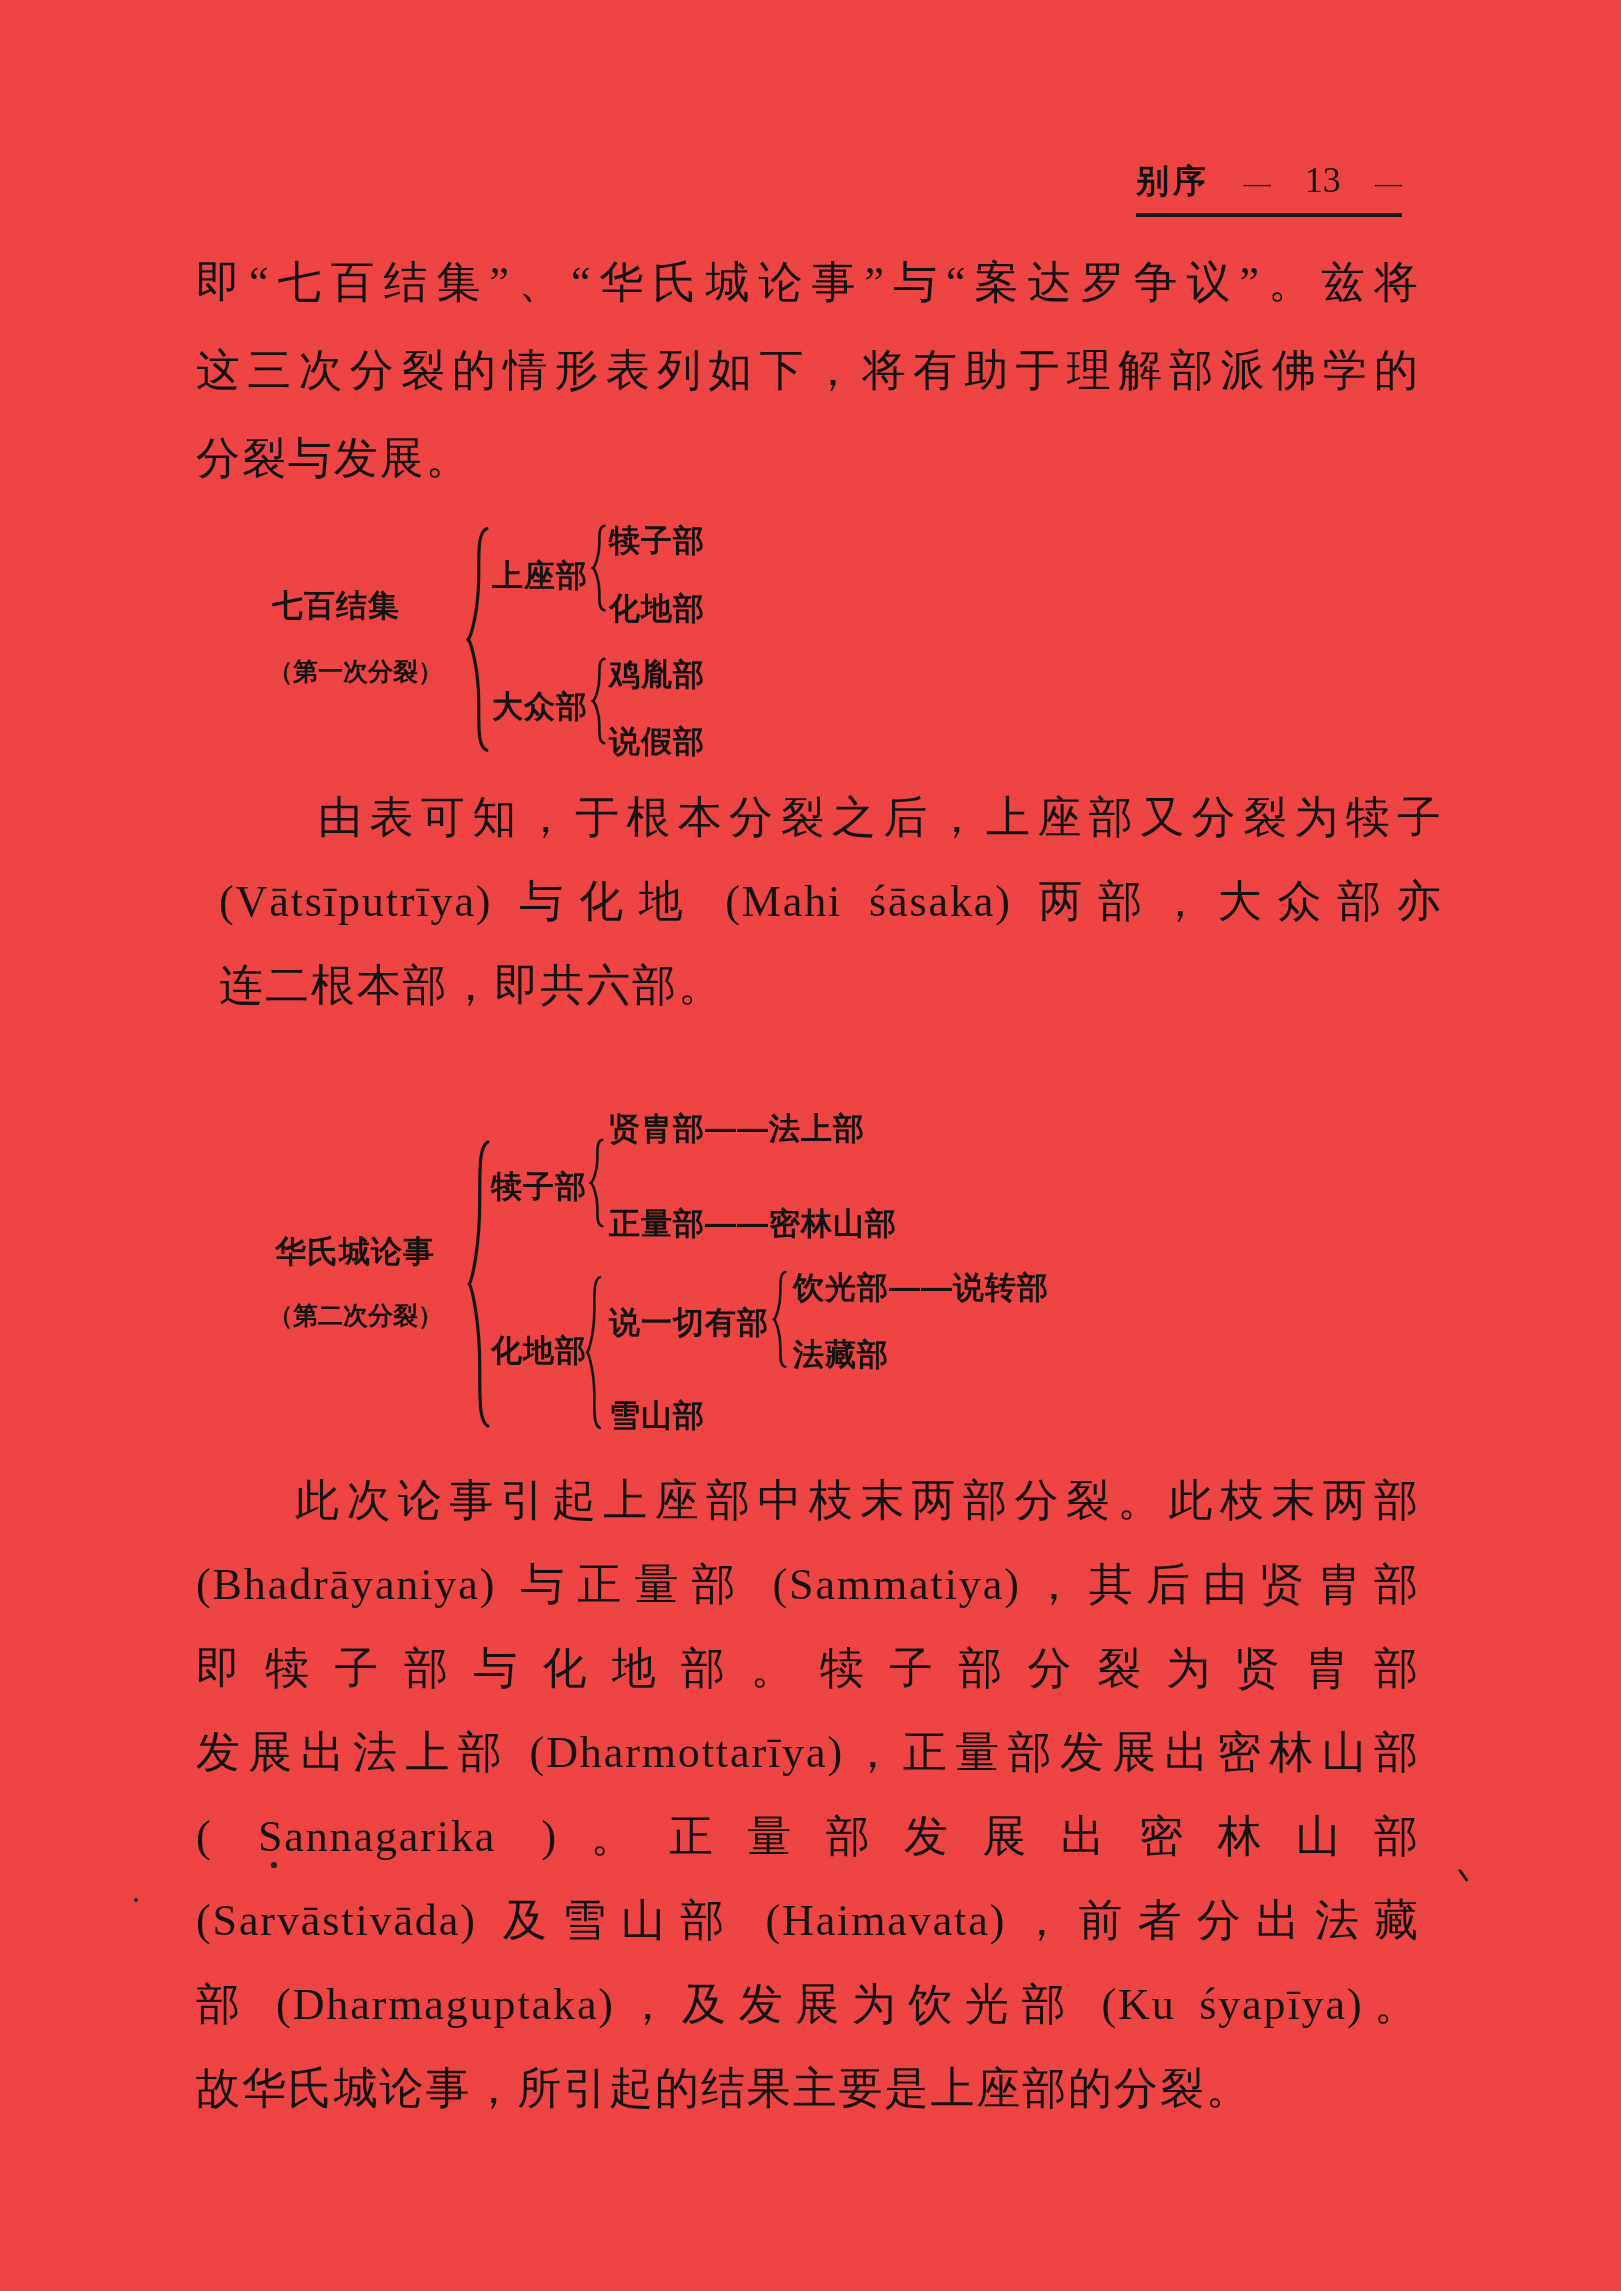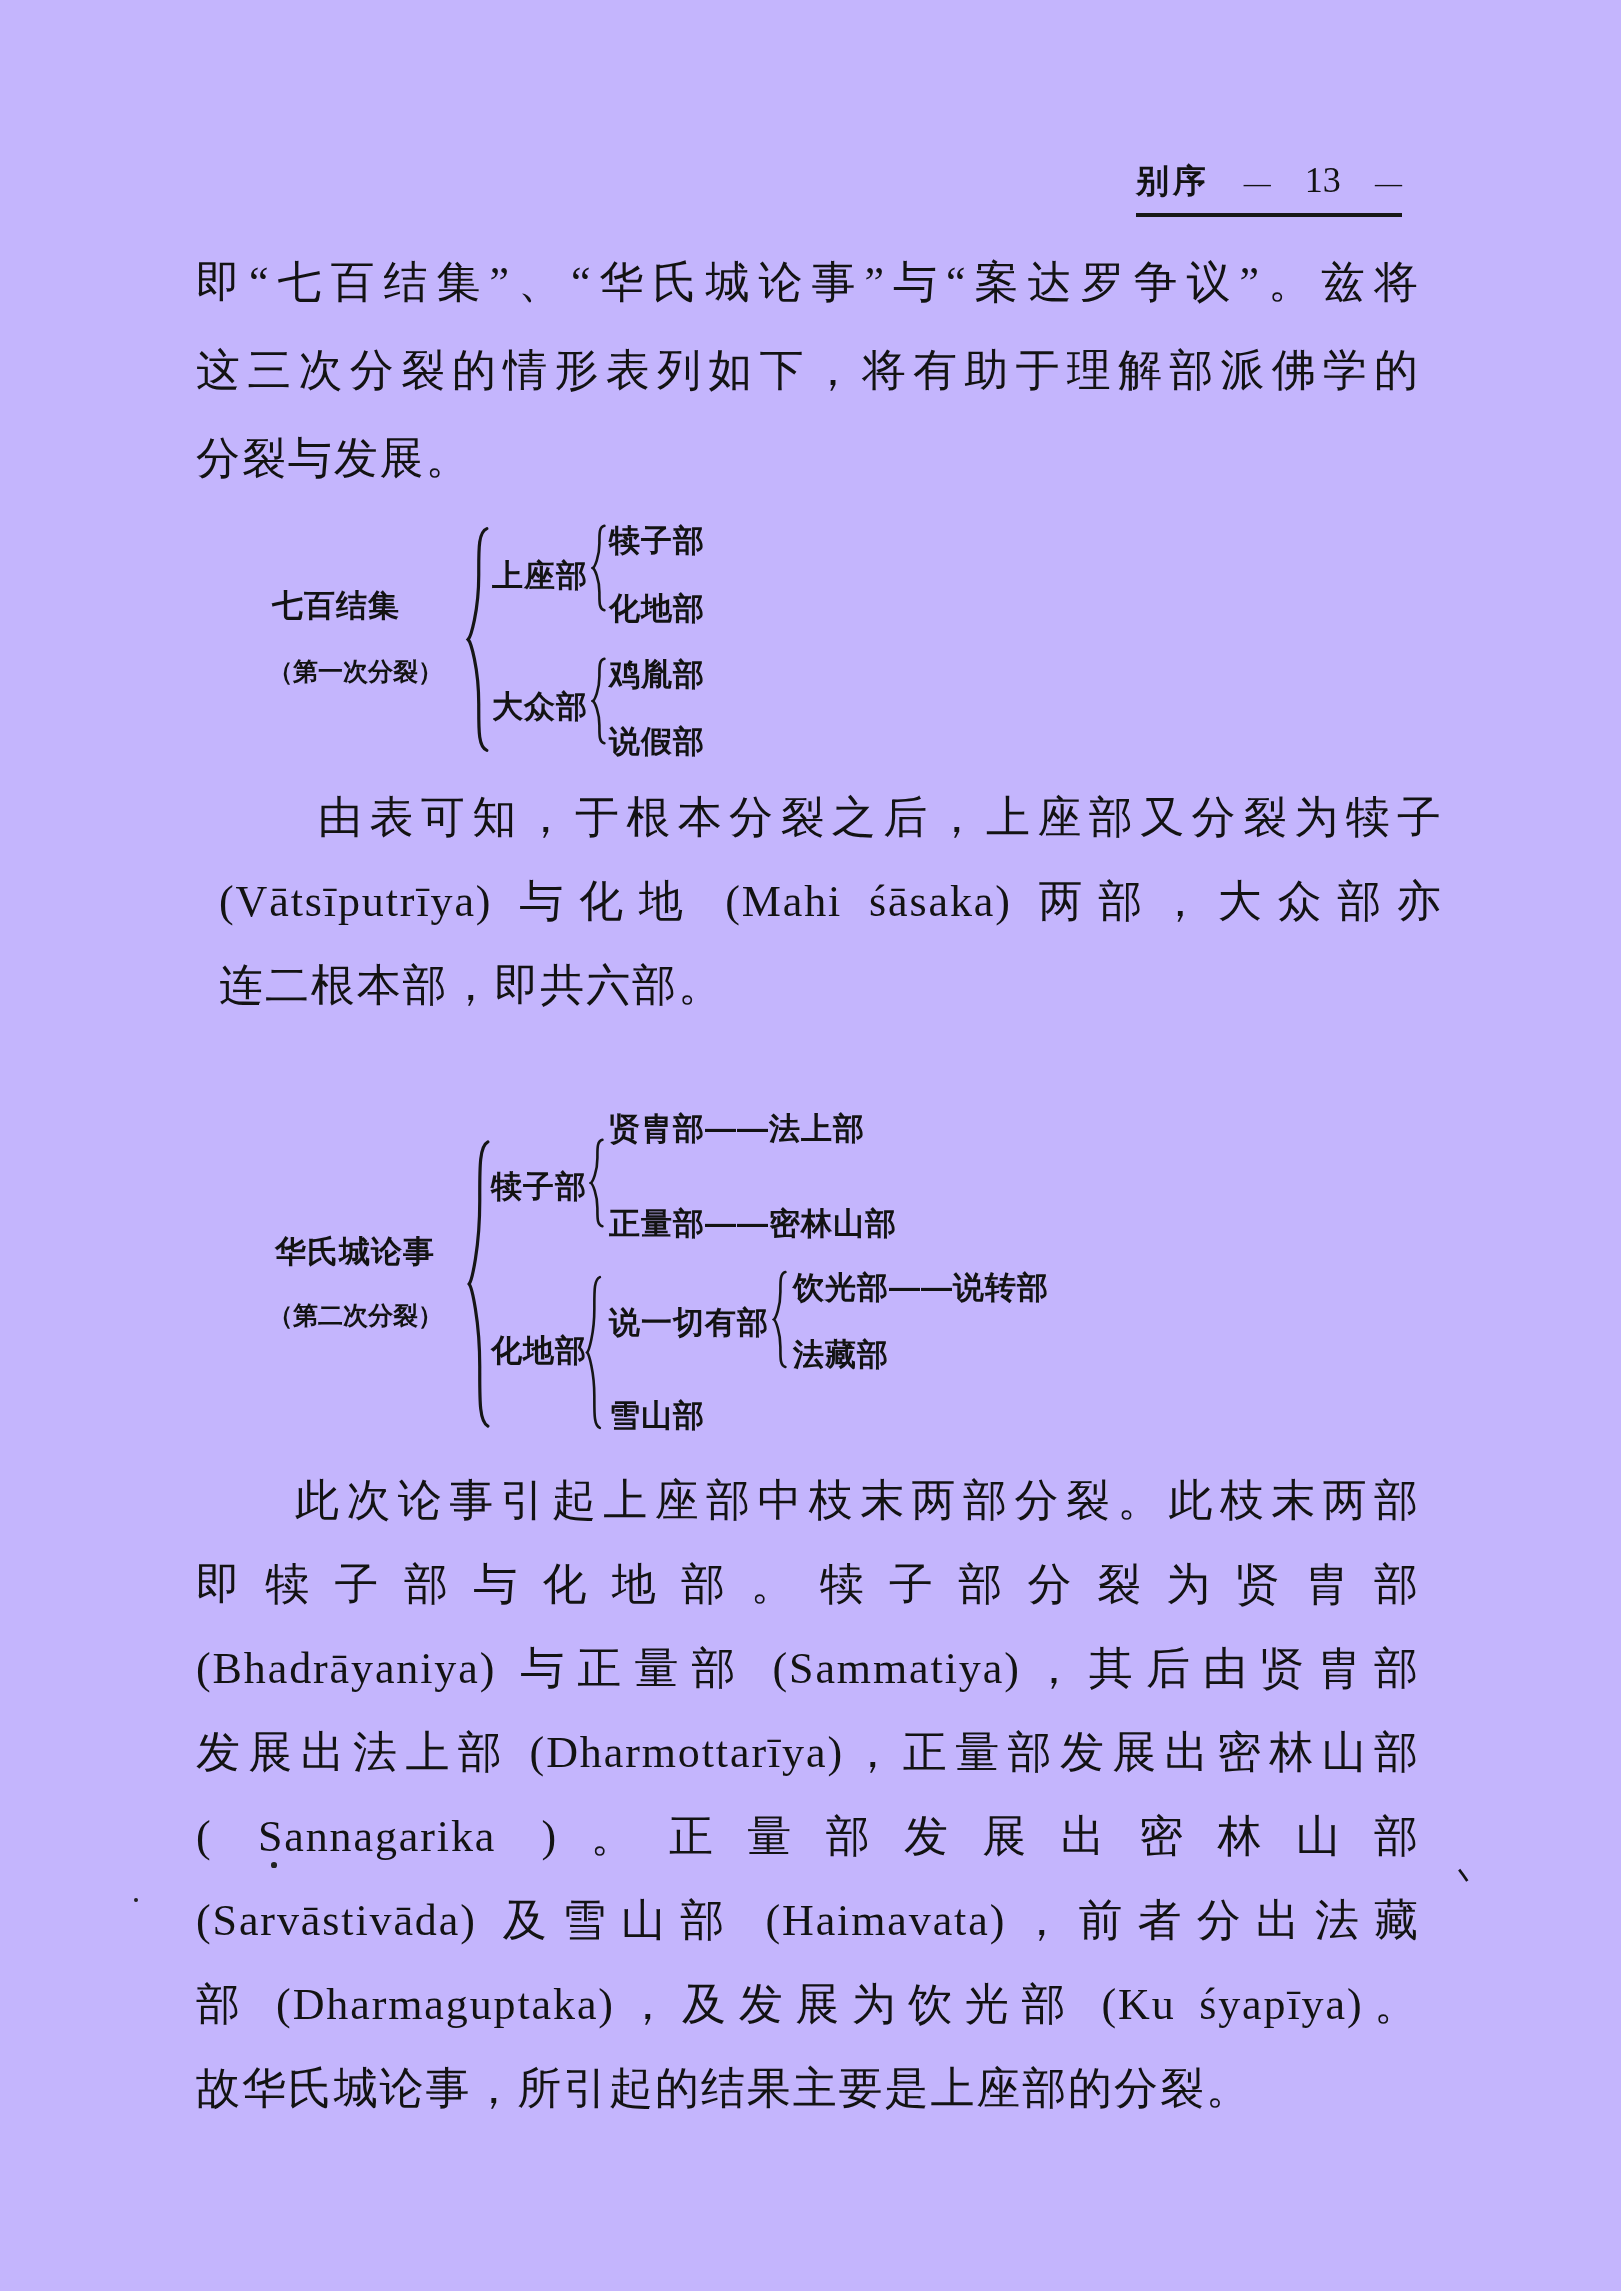--- a/index.html
+++ b/index.html
@@ -5,7 +5,7 @@
   html,body { margin:0; padding:0; background:#e8e8e8; }
   .page {
     position:relative; width:1621px; height:2291px;
-    background:#c4b5fd; color:#131313; overflow:hidden;
+    background:#ef4444; color:#131313; overflow:hidden;
     font-family:"Liberation Serif","DejaVu Serif",serif;
   }
 

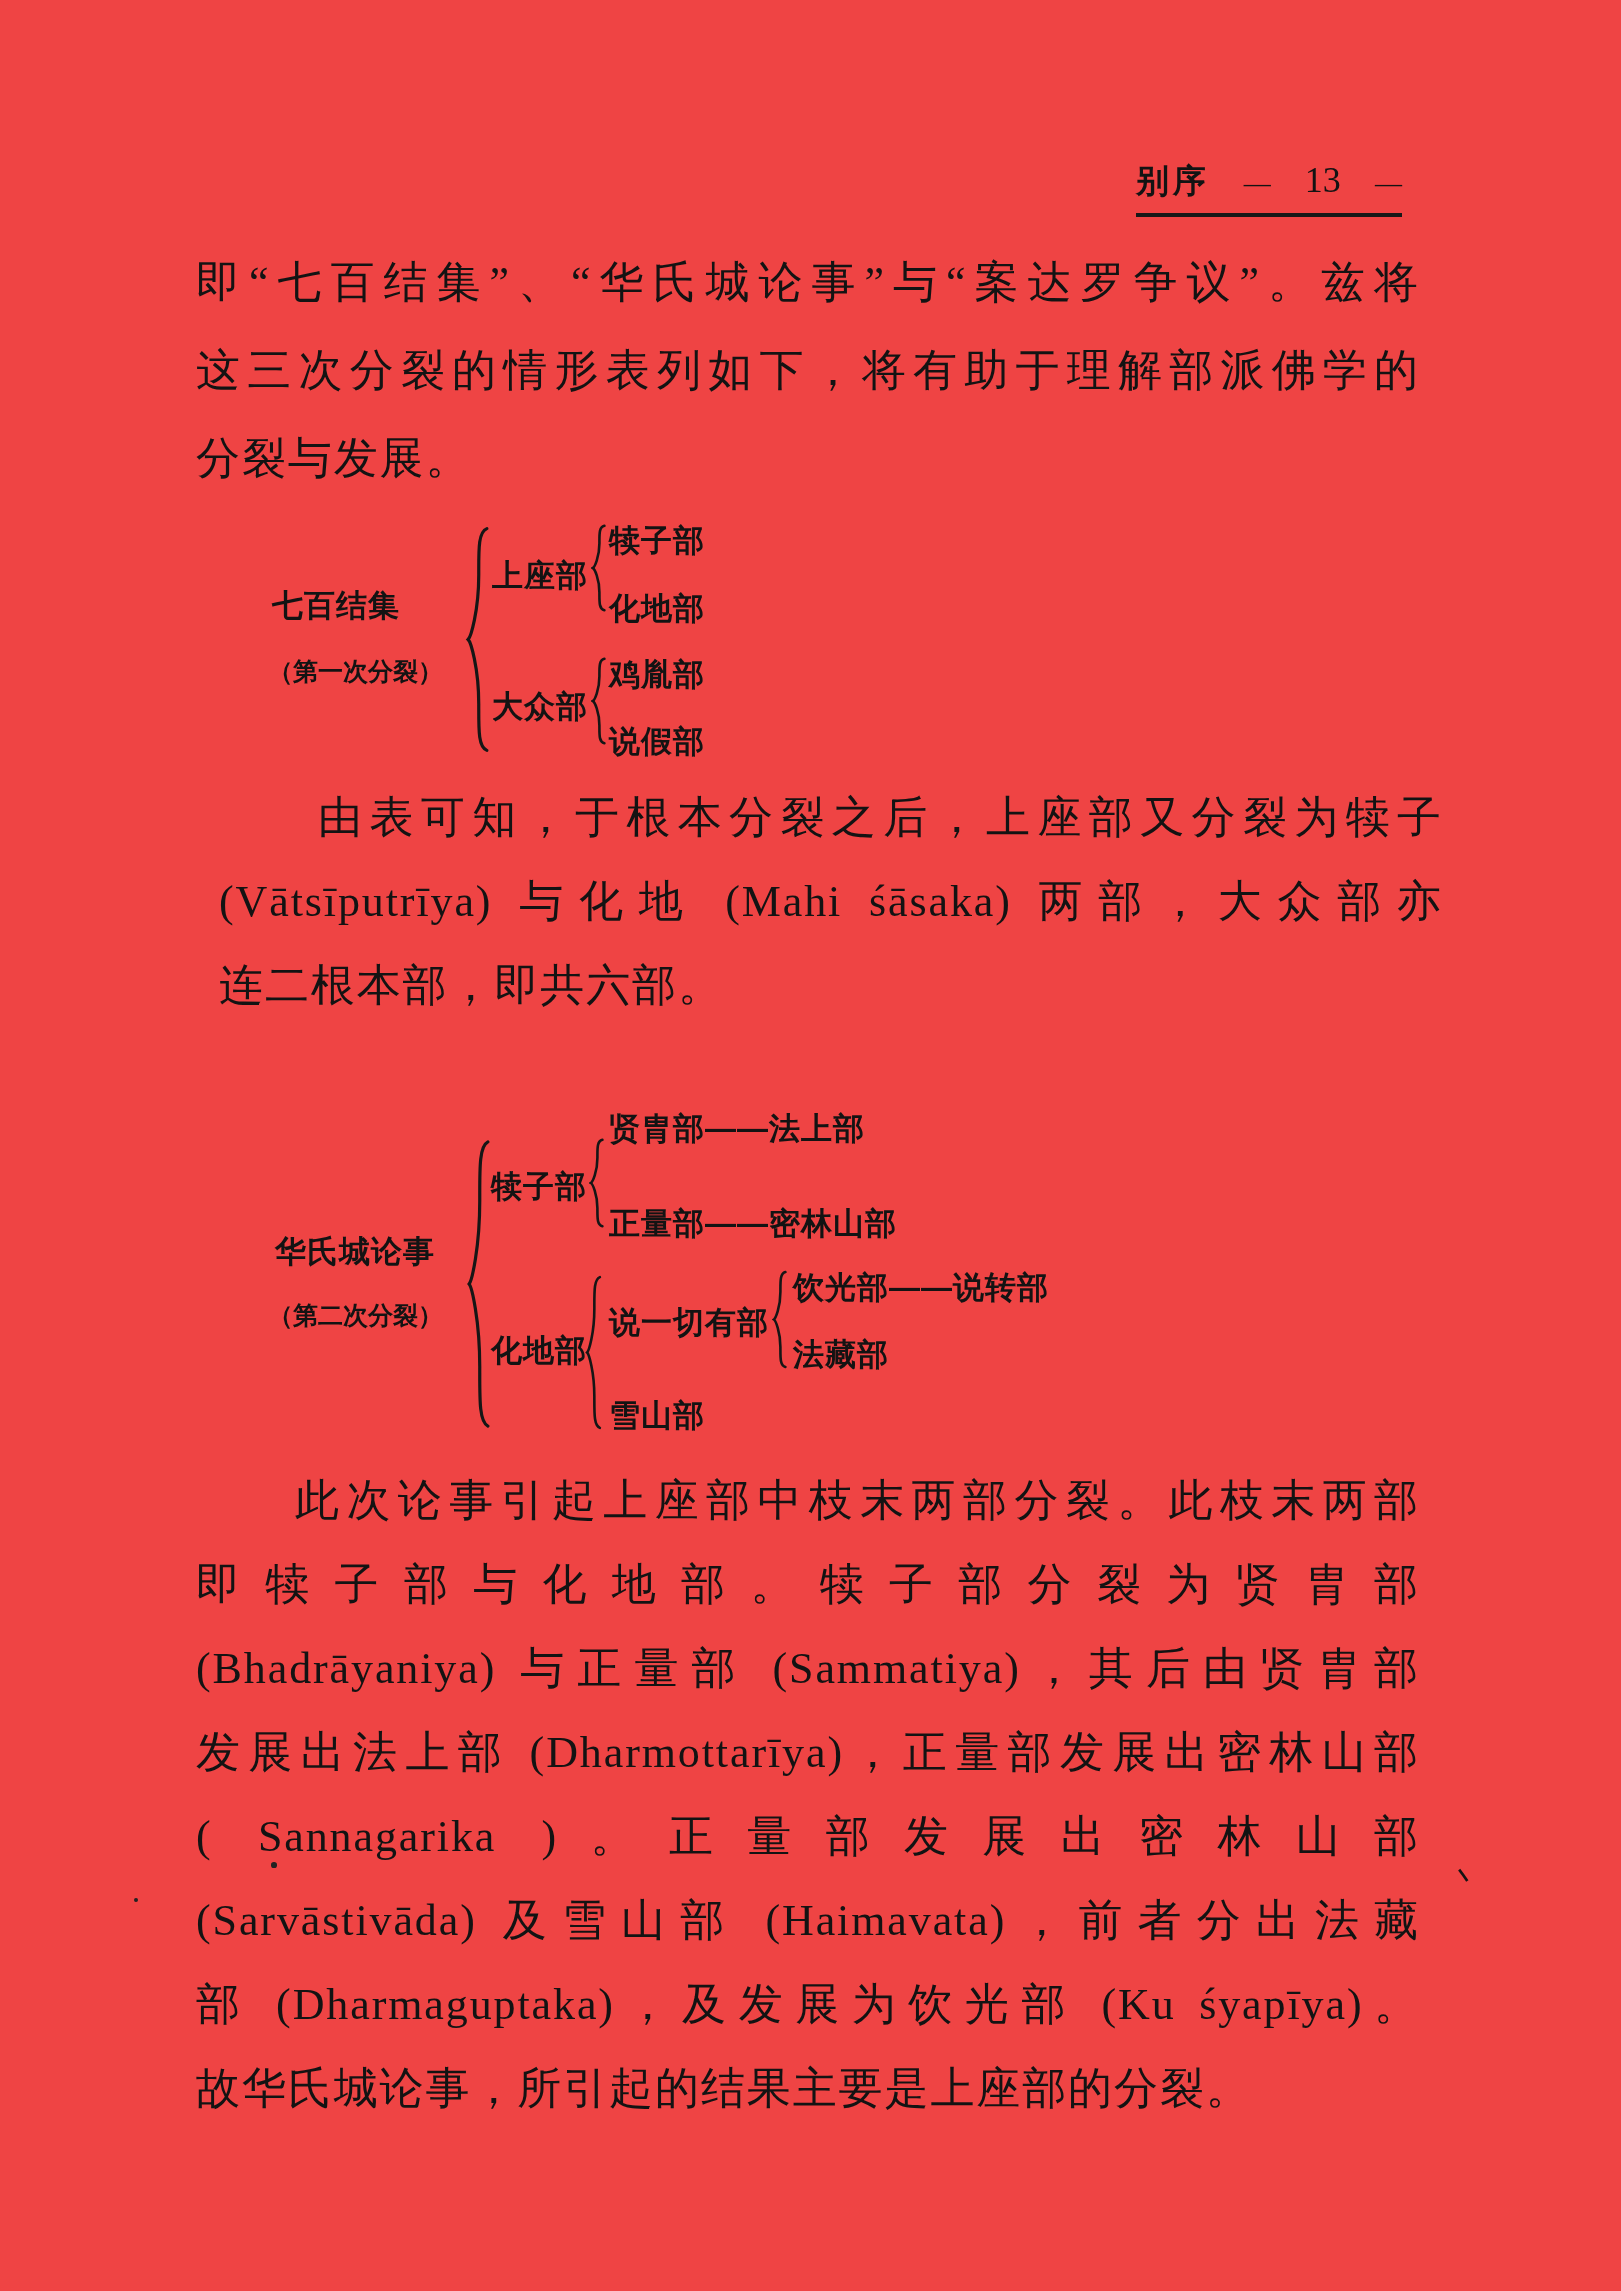--- a/index.html
+++ b/index.html
@@ -137,8 +137,8 @@
 
   <div class="para p3">
     <div class="line indent">此次论事引起上座部中枝末两部分裂。此枝末两部</div>
+    <div class="line">(Bhadrāyaniya) 与正量部 (Sammatiya)，其后由贤胄部</div>
     <div class="line">即犊子部与化地部。犊子部分裂为贤胄部</div>
-    <div class="line">(Bhadrāyaniya) 与正量部 (Sammatiya)，其后由贤胄部</div>
     <div class="line">发展出法上部 (Dharmottarīya)，正量部发展出密林山部</div>
     <div class="line">( Sannagarika )。正量部发展出密林山部</div>
     <div class="line">(Sarvāstivāda) 及雪山部 (Haimavata)，前者分出法藏</div>

